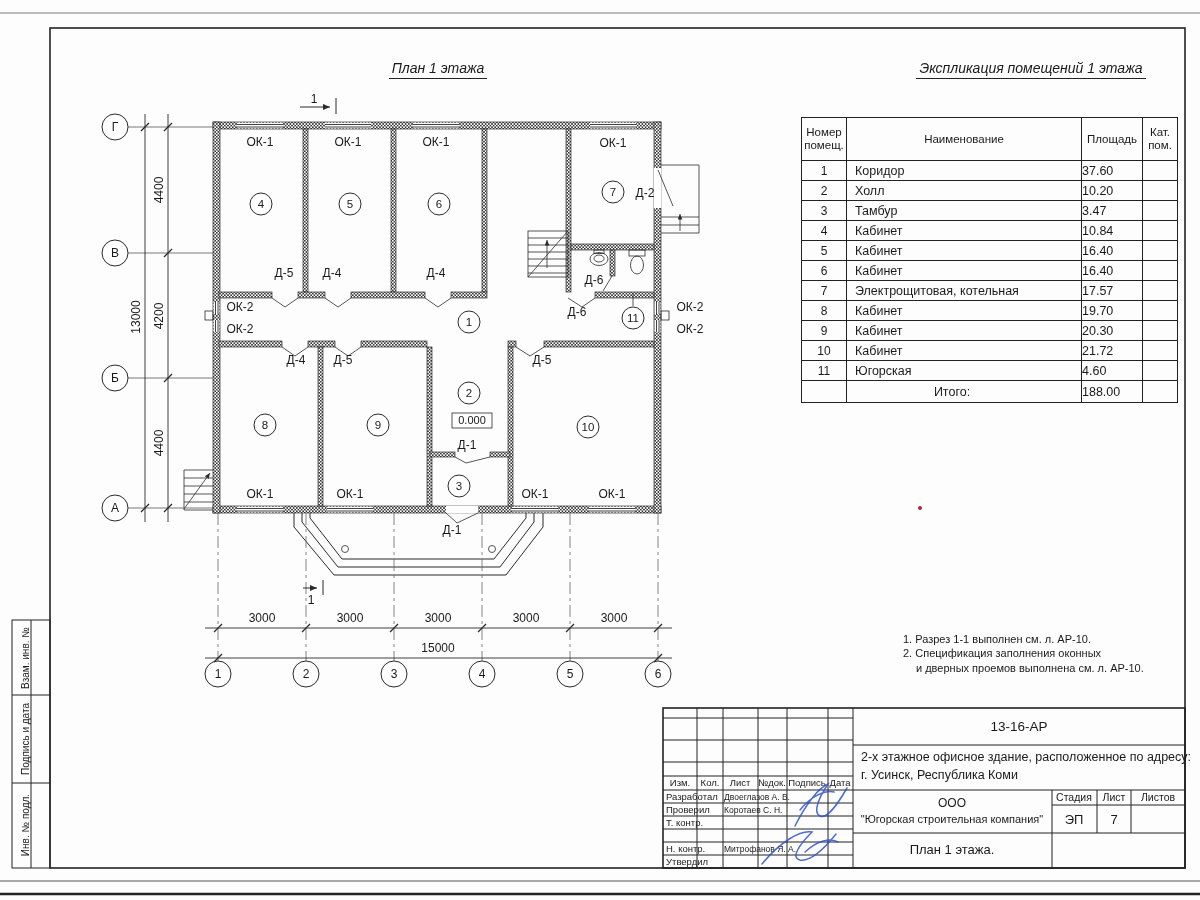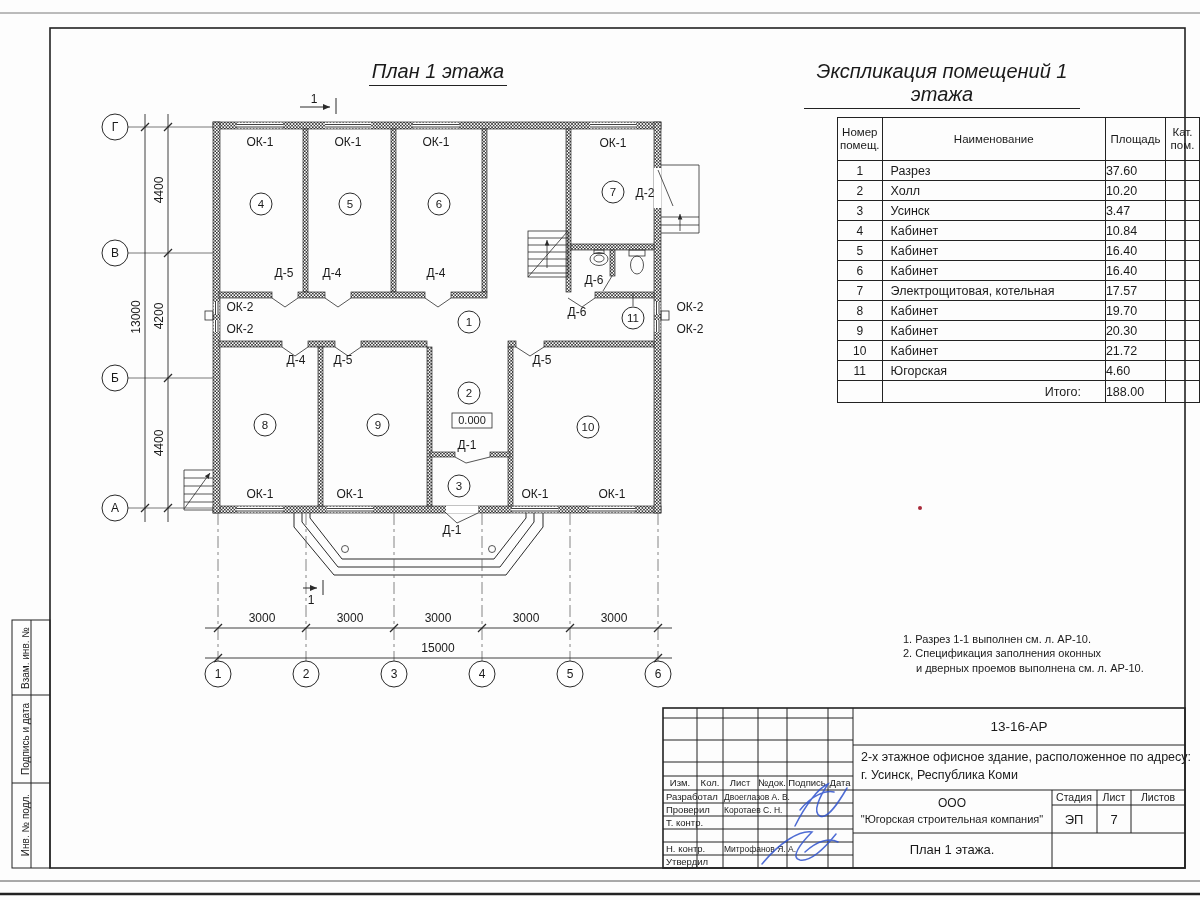--- a/index.html
+++ b/index.html
@@ -35,7 +35,7 @@
   .tb-st{font-size:10.5px}
 
   
-  .title{position:absolute;font-style:italic;font-size:20px;text-align:center;z-index:3;}
+  .title{position:absolute;font-style:italic;font-size:14px;text-align:center;z-index:3;}
   .title span{display:inline-block;border-bottom:1.2px solid #222;padding:0 3px 2px 3px;}
   .plan-title{left:352px;top:60px;width:172px;}
   .table-title{left:804px;top:60px;width:276px;}

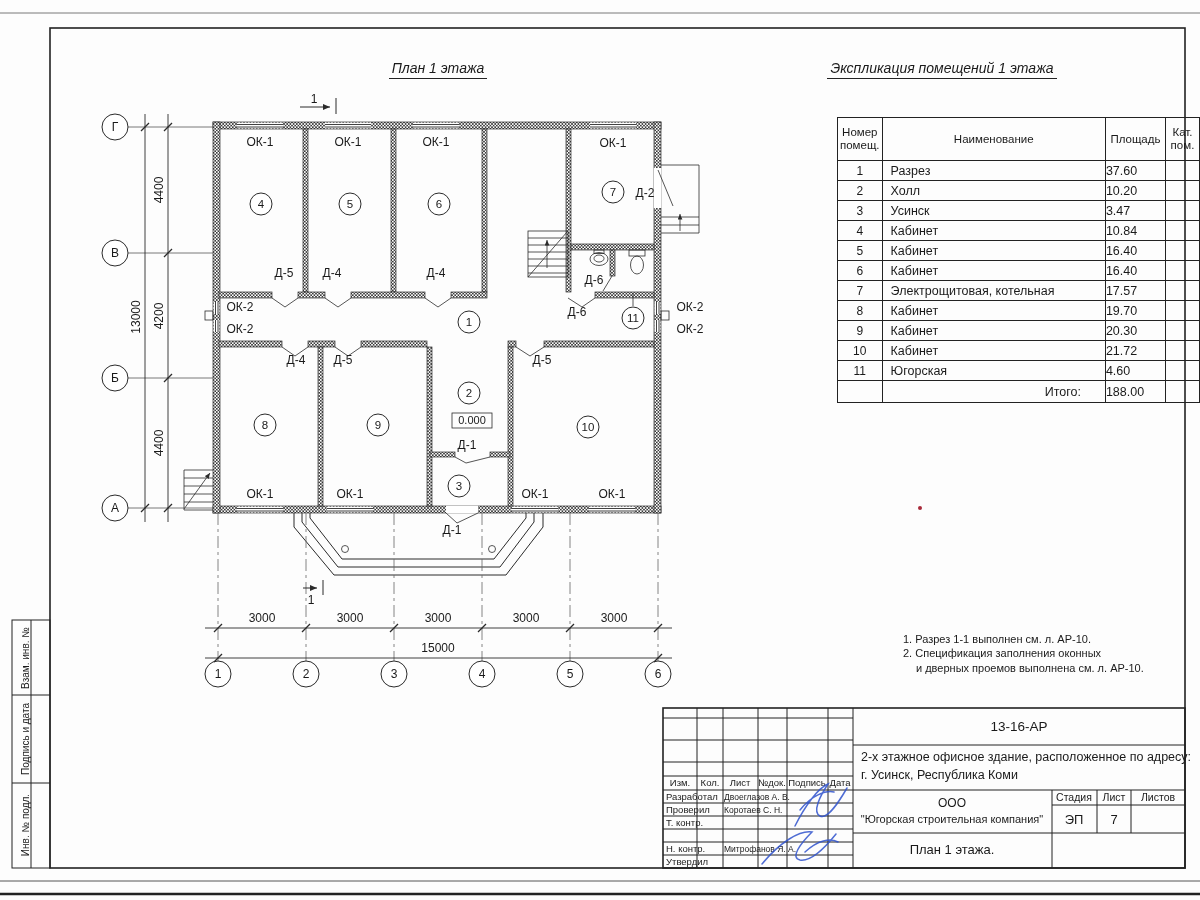--- a/index.html
+++ b/index.html
@@ -38,7 +38,7 @@
   .title{position:absolute;font-style:italic;font-size:14px;text-align:center;z-index:3;}
   .title span{display:inline-block;border-bottom:1.2px solid #222;padding:0 3px 2px 3px;}
   .plan-title{left:352px;top:60px;width:172px;}
-  .table-title{left:804px;top:60px;width:276px;}
+  .table-title{left:893px;top:60px;width:276px;}
 
   .schedule{position:absolute;left:837px;top:117px;border-collapse:collapse;table-layout:fixed;z-index:3;background:transparent;}
   .schedule th,.schedule td{border:1.2px solid #222;font-weight:normal;overflow:hidden;padding:0;}

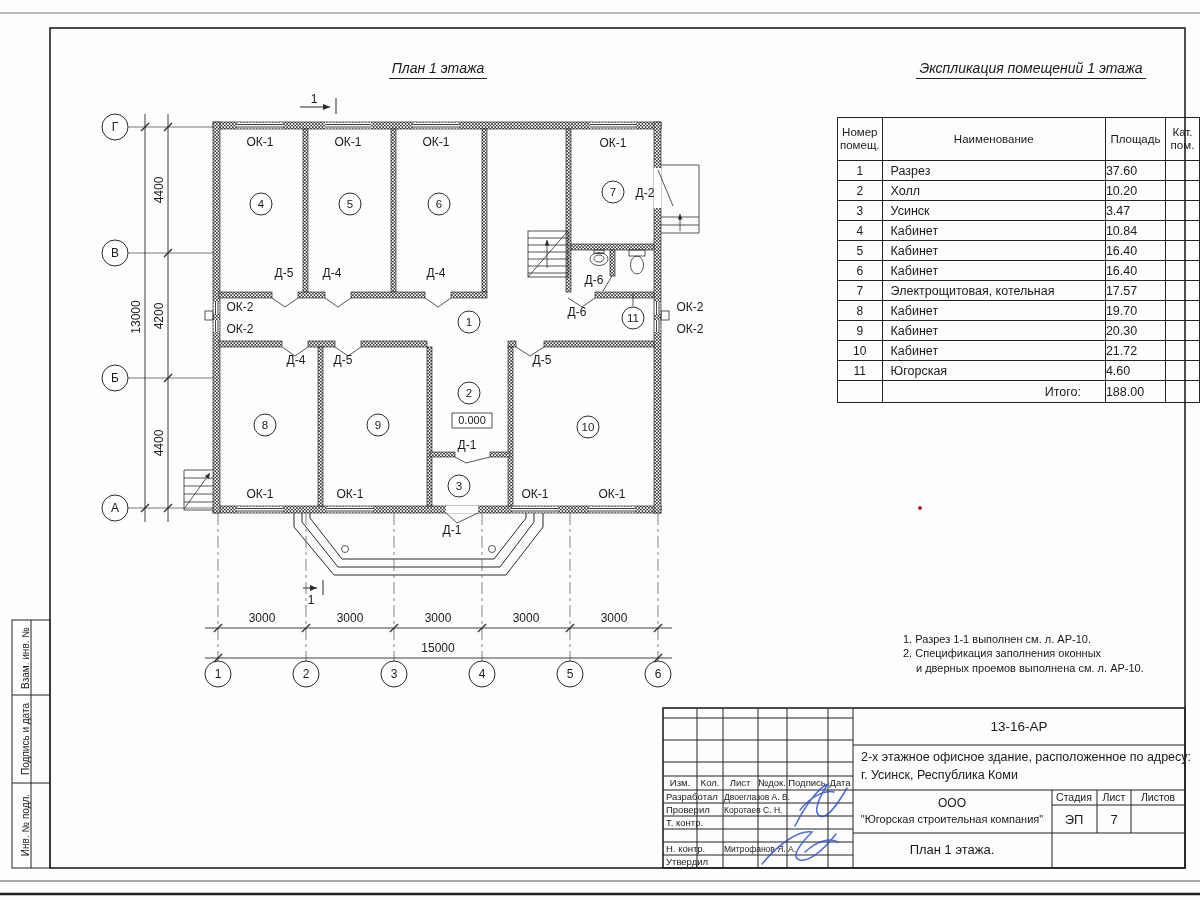--- a/index.html
+++ b/index.html
@@ -40,7 +40,7 @@
   .plan-title{left:352px;top:60px;width:172px;}
   .table-title{left:893px;top:60px;width:276px;}
 
-  .schedule{position:absolute;left:837px;top:117px;border-collapse:collapse;table-layout:fixed;z-index:3;background:transparent;}
+  .schedule{position:absolute;left:801px;top:117px;border-collapse:collapse;table-layout:fixed;z-index:3;background:transparent;}
   .schedule th,.schedule td{border:1.2px solid #222;font-weight:normal;overflow:hidden;padding:0;}
   .schedule th{font-size:11.5px;line-height:1.12;height:42px;text-align:center;}
   .schedule td{height:19px;font-size:12.5px;}

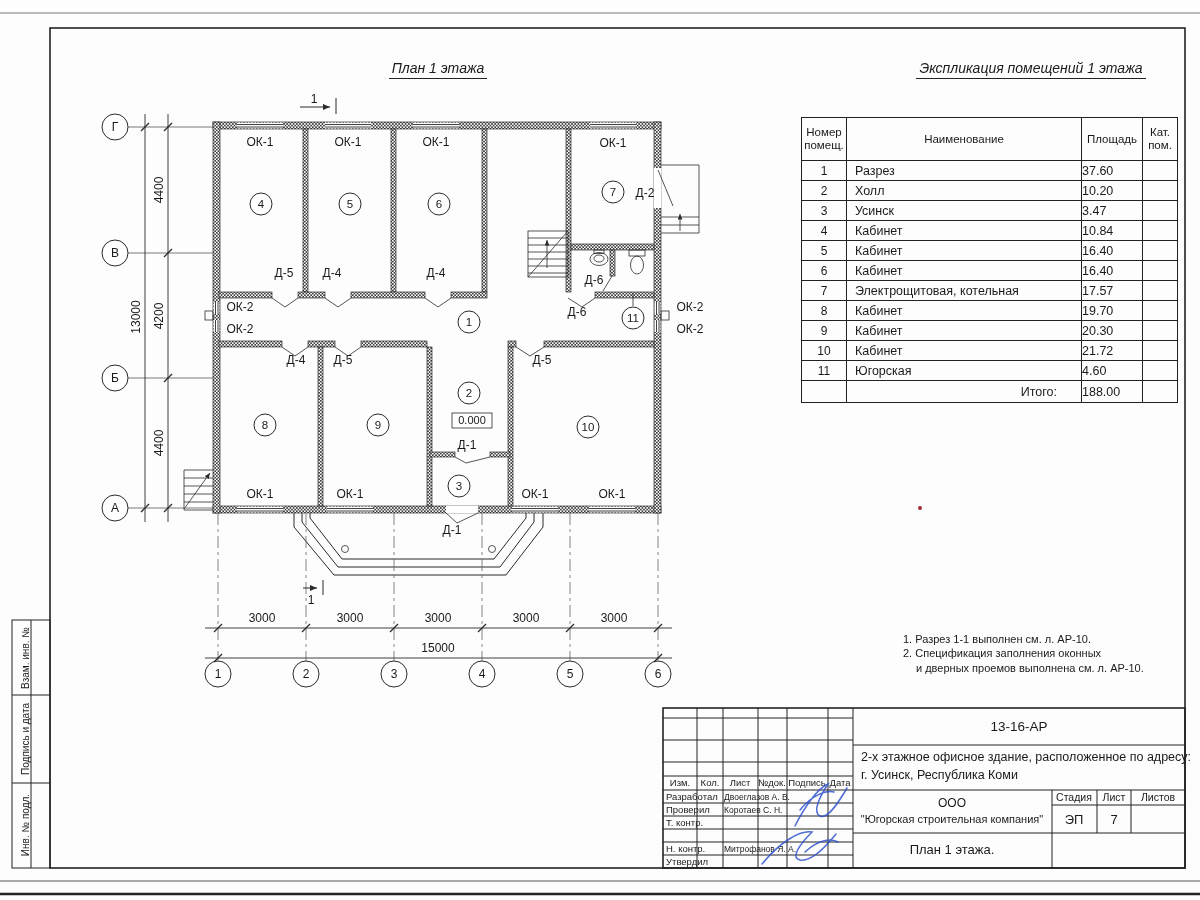--- a/index.html
+++ b/index.html
@@ -459,7 +459,7 @@
   <tbody>
     <tr>
           <td class="c">1</td>
-          <td class="n">Разрез</td>
+          <td class="n">Коридор</td>
           <td class="a">37.60</td>
           <td></td>
         </tr>

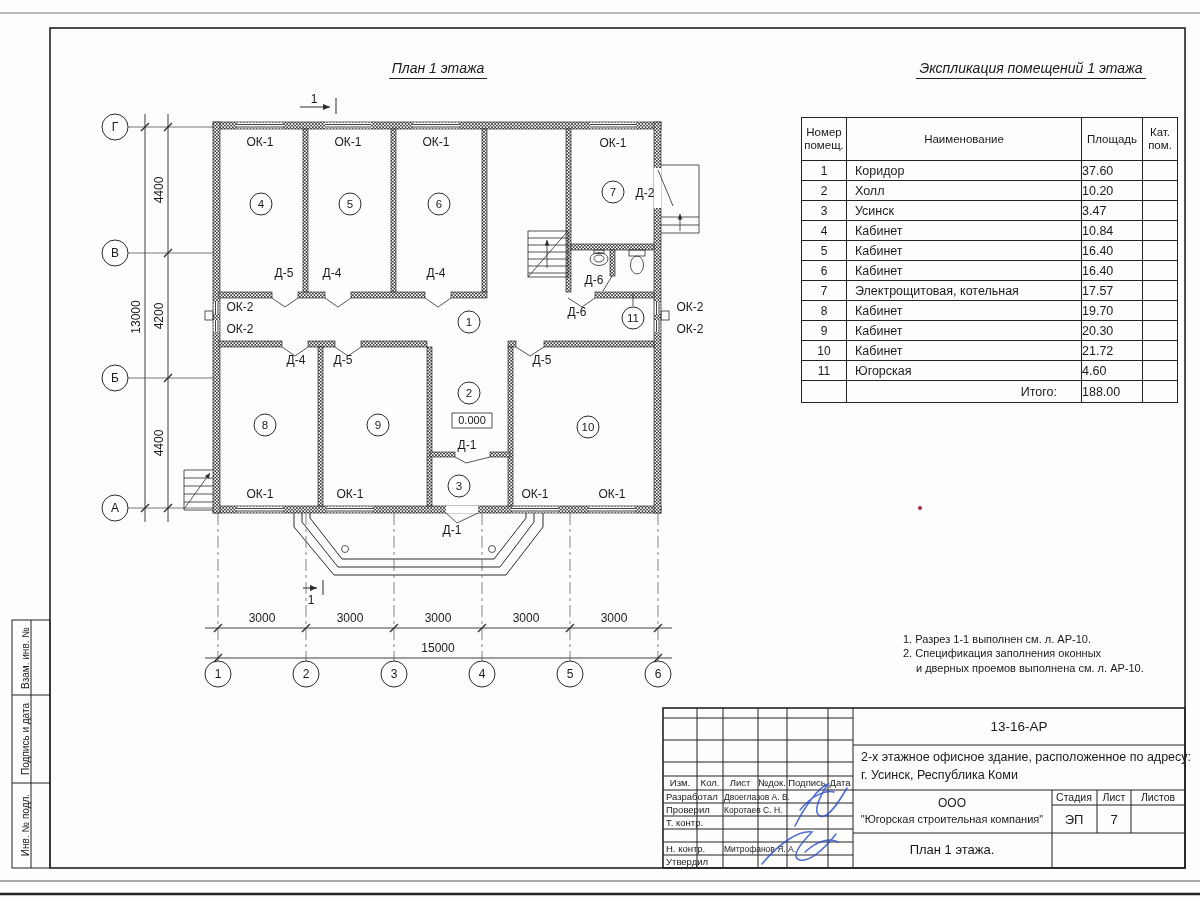--- a/index.html
+++ b/index.html
@@ -471,7 +471,7 @@
         </tr>
     <tr>
           <td class="c">3</td>
-          <td class="n">Усинск</td>
+          <td class="n">Тамбур</td>
           <td class="a">3.47</td>
           <td></td>
         </tr>

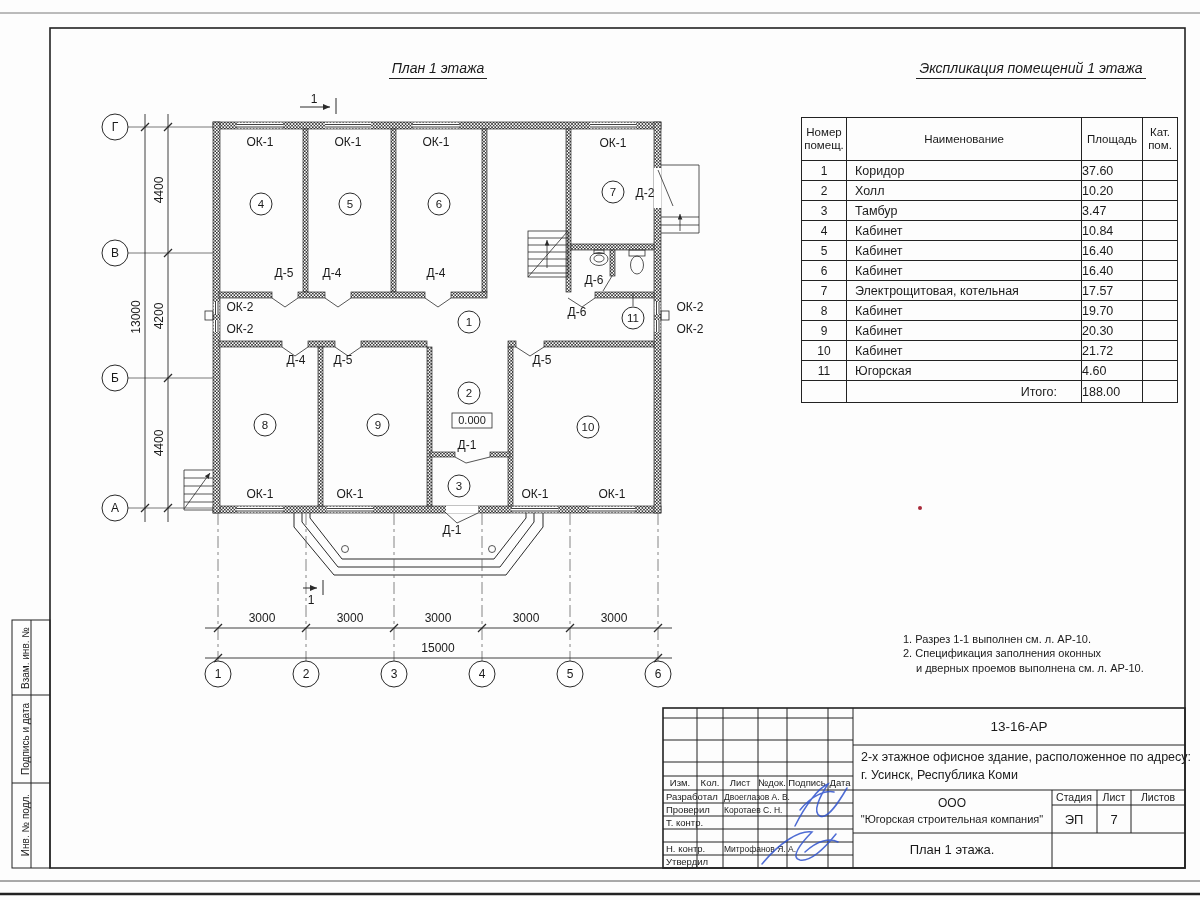--- a/index.html
+++ b/index.html
@@ -48,7 +48,7 @@
   .schedule td.n{padding-left:8px;}
   .schedule td.a{padding-right:12px;}
   .schedule tr.total td{height:21px;}
-  .schedule td.tl{text-align:right;padding-right:24px;}
+  .schedule td.tl{text-align:center;padding-right:24px;}
 
   .notes{position:absolute;left:903px;top:632px;width:300px;font-size:11px;line-height:1.3;z-index:3;}
   .notes .ind{padding-left:13px;}

